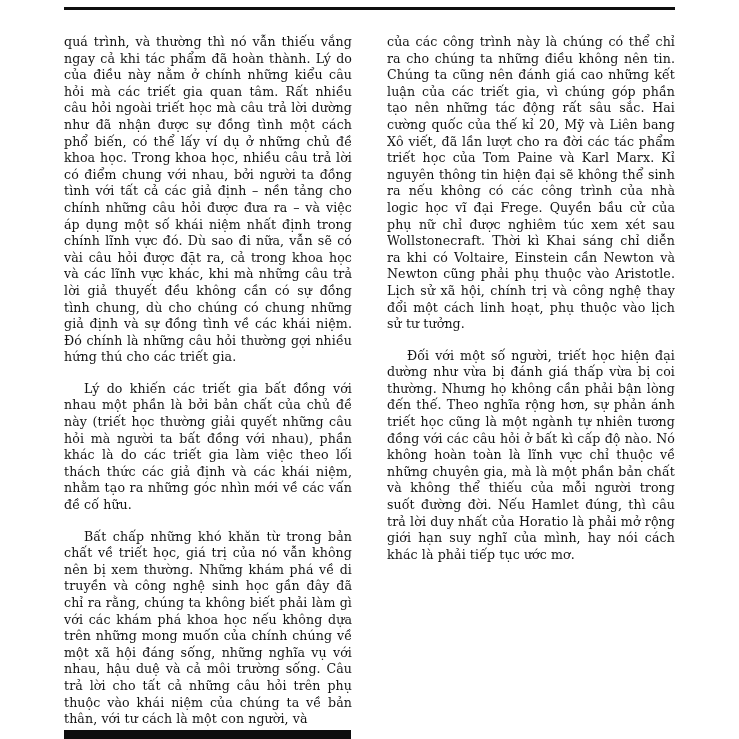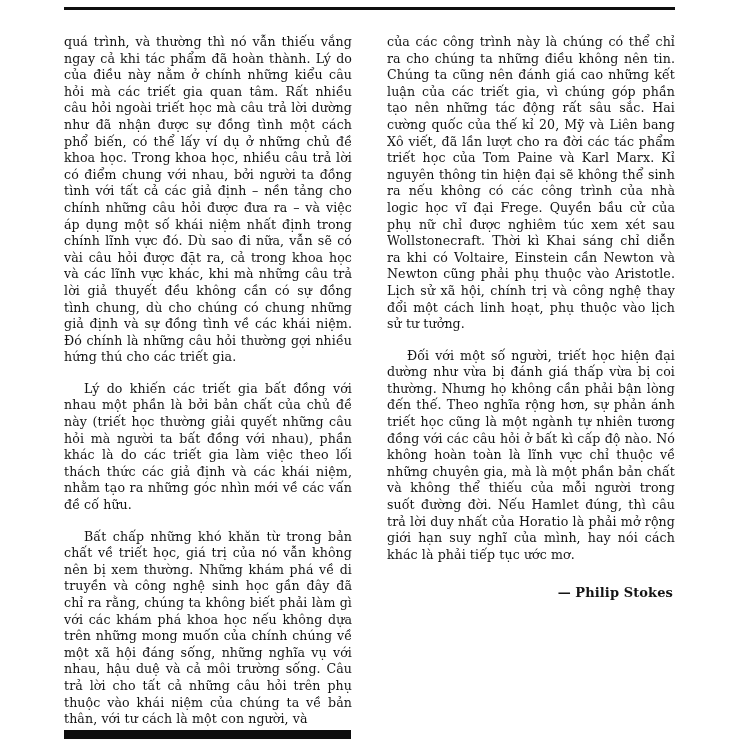--- a/index.html
+++ b/index.html
@@ -77,7 +77,6 @@
     <div class="col">
       <p>của các công trình này là chúng có thể chỉ ra cho chúng ta những điều không nên tin. Chúng ta cũng nên đánh giá cao những kết luận của các triết gia, vì chúng góp phần tạo nên những tác động rất sâu sắc. Hai cường quốc của thế kỉ 20, Mỹ và Liên bang Xô viết, đã lần lượt cho ra đời các tác phẩm triết học của Tom Paine và Karl Marx. Kỉ nguyên thông tin hiện đại sẽ không thể sinh ra nếu không có các công trình của nhà logic học vĩ đại Frege. Quyền bầu cử của phụ nữ chỉ được nghiêm túc xem xét sau Wollstonecraft. Thời kì Khai sáng chỉ diễn ra khi có Voltaire, Einstein cần Newton và Newton cũng phải phụ thuộc vào Aristotle. Lịch sử xã hội, chính trị và công nghệ thay đổi một cách linh hoạt, phụ thuộc vào lịch sử tư tưởng.</p>
       <p class="indent">Đối với một số người, triết học hiện đại dường như vừa bị đánh giá thấp vừa bị coi thường. Nhưng họ không cần phải bận lòng đến thế. Theo nghĩa rộng hơn, sự phản ánh triết học cũng là một ngành tự nhiên tương đồng với các câu hỏi ở bất kì cấp độ nào. Nó không hoàn toàn là lĩnh vực chỉ thuộc về những chuyên gia, mà là một phần bản chất và không thể thiếu của mỗi người trong suốt đường đời. Nếu Hamlet đúng, thì câu trả lời duy nhất của Horatio là phải mở rộng giới hạn suy nghĩ của mình, hay nói cách khác là phải tiếp tục ước mơ.</p>
-      <div class="signature">— Philip Stokes</div>
     </div>
   </div>
 

